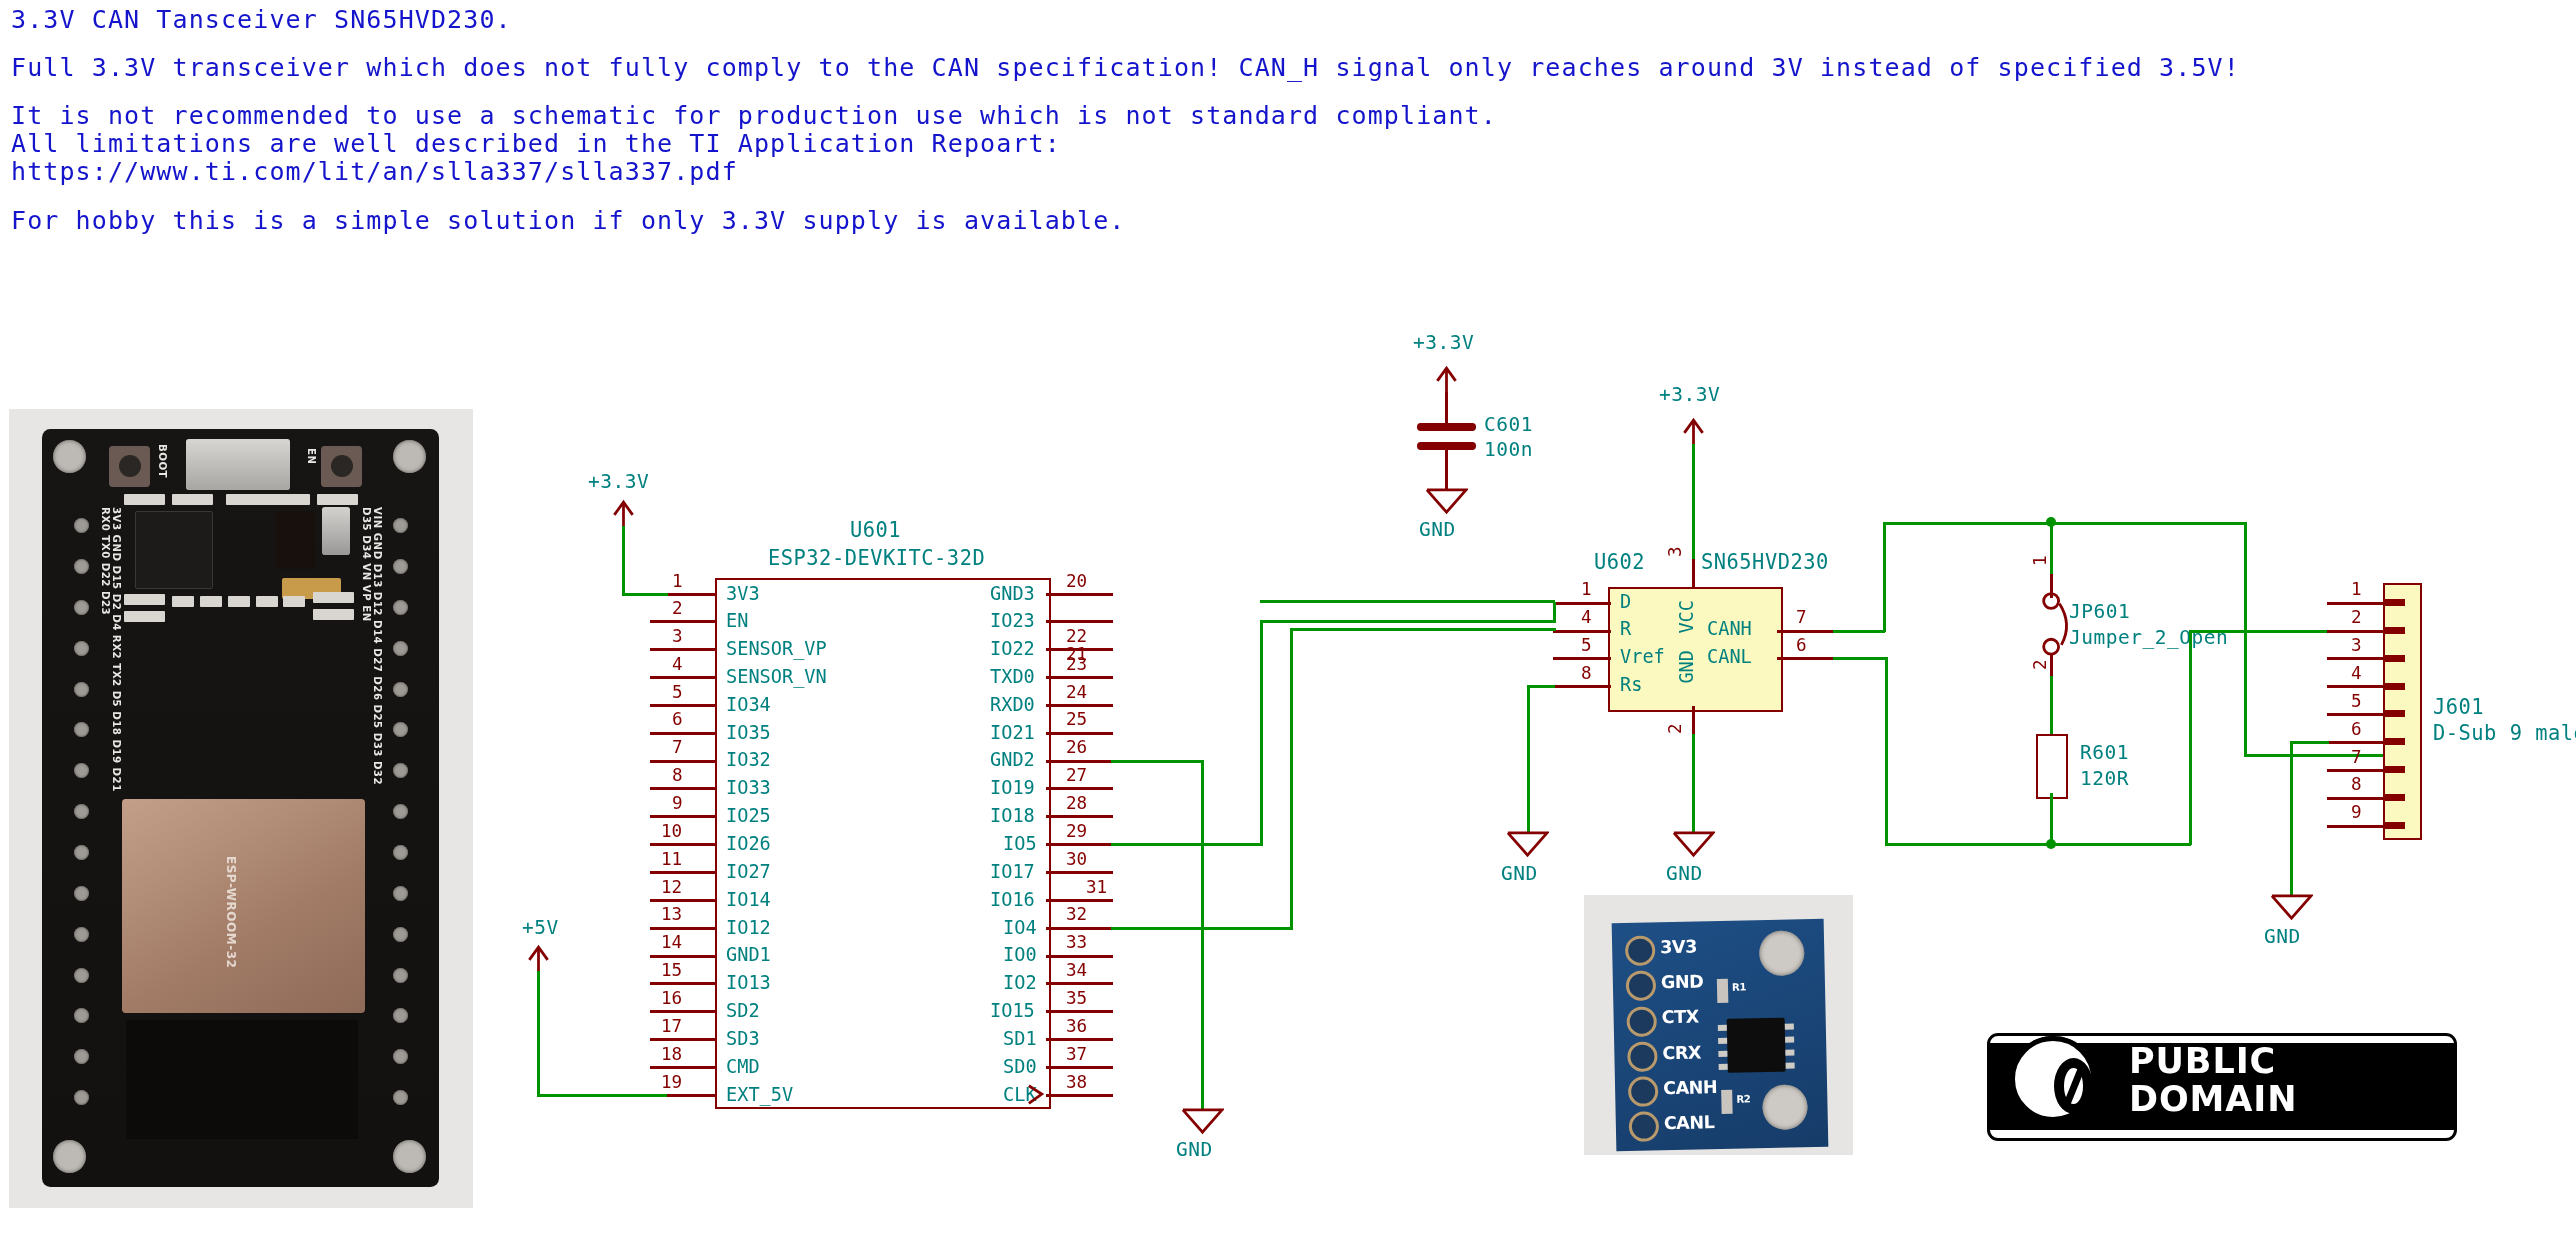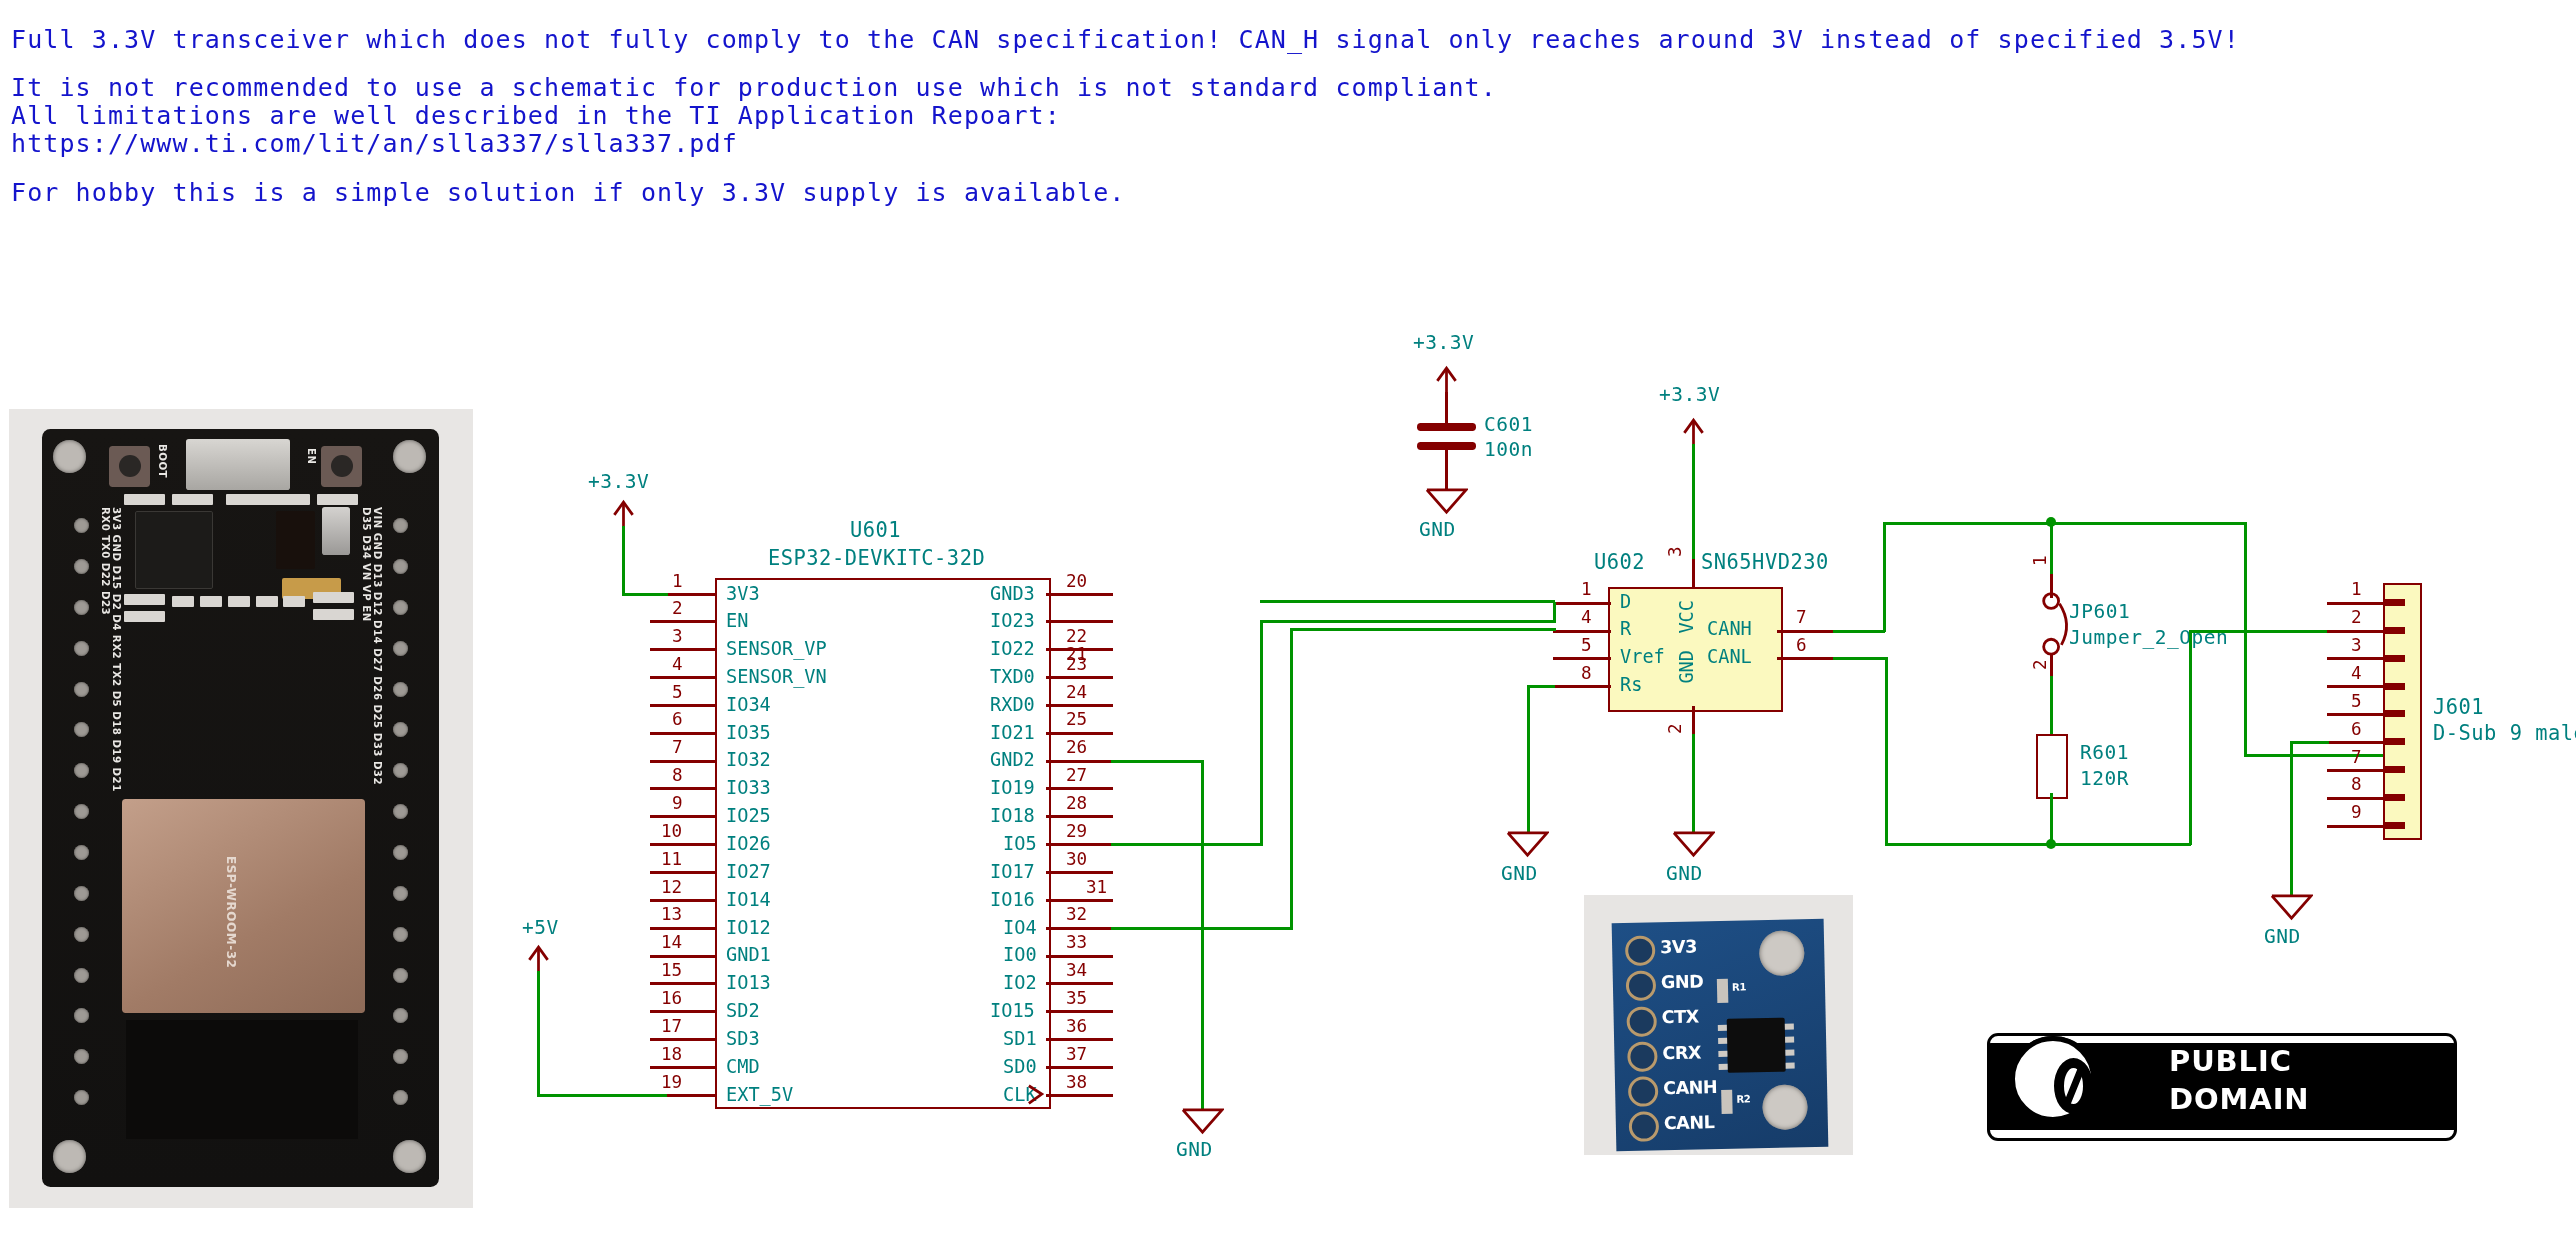--- a/index.html
+++ b/index.html
@@ -101,6 +101,7 @@
 <body>
 
 <div id="notes">
+  <div class="note">3.3V CAN Tansceiver SN65HVD230.</div>
   <div class="note gap">Full 3.3V transceiver which does not fully comply to the CAN specification! CAN_H signal only reaches around 3V instead of specified 3.5V!</div>
   <div class="note gap">It is not recommended to use a schematic for production use which is not standard compliant.</div>
   <div class="note">All limitations are well described in the TI Application Repoart:</div>

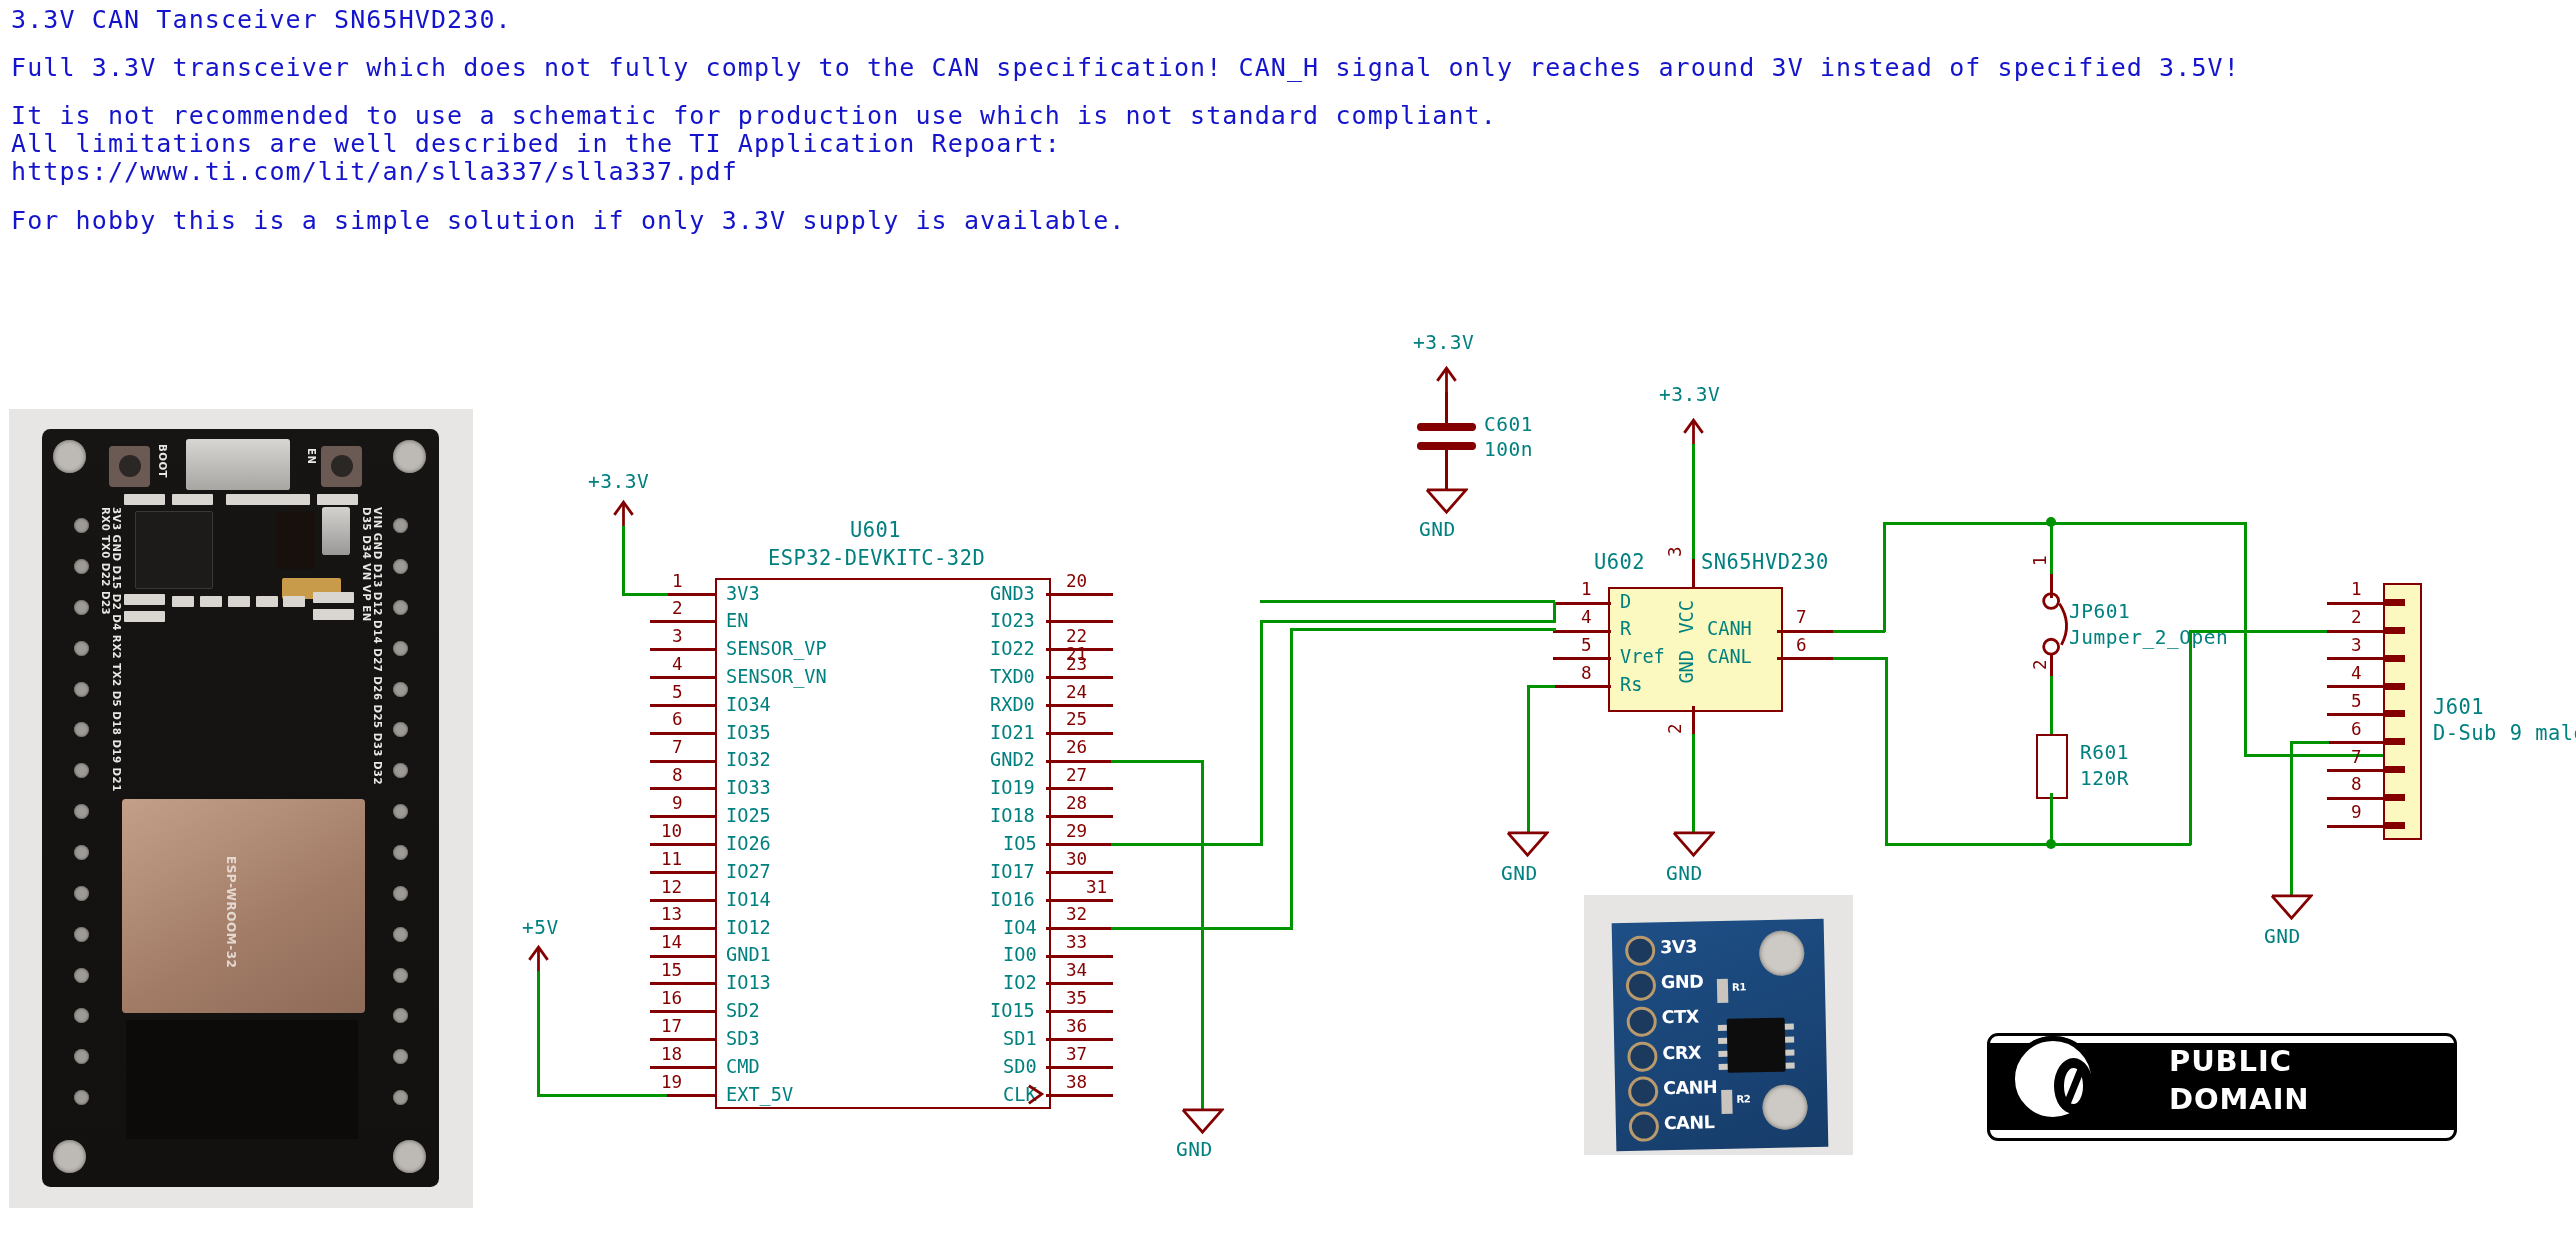--- a/index.html
+++ b/index.html
@@ -95,7 +95,7 @@
             background:#000;transform:rotate(22deg);border-radius:1.9px;}
   #pd-text{position:absolute;left:139px;top:5.6px;color:#ffffff;
            font-family:"DejaVu Sans","Liberation Sans",sans-serif;font-weight:bold;
-           font-size:29px;line-height:38px;letter-spacing:0.9px;margin-left:40px;}
+           font-size:35px;line-height:38px;letter-spacing:0.9px;}
 </style>
 </head>
 <body>

